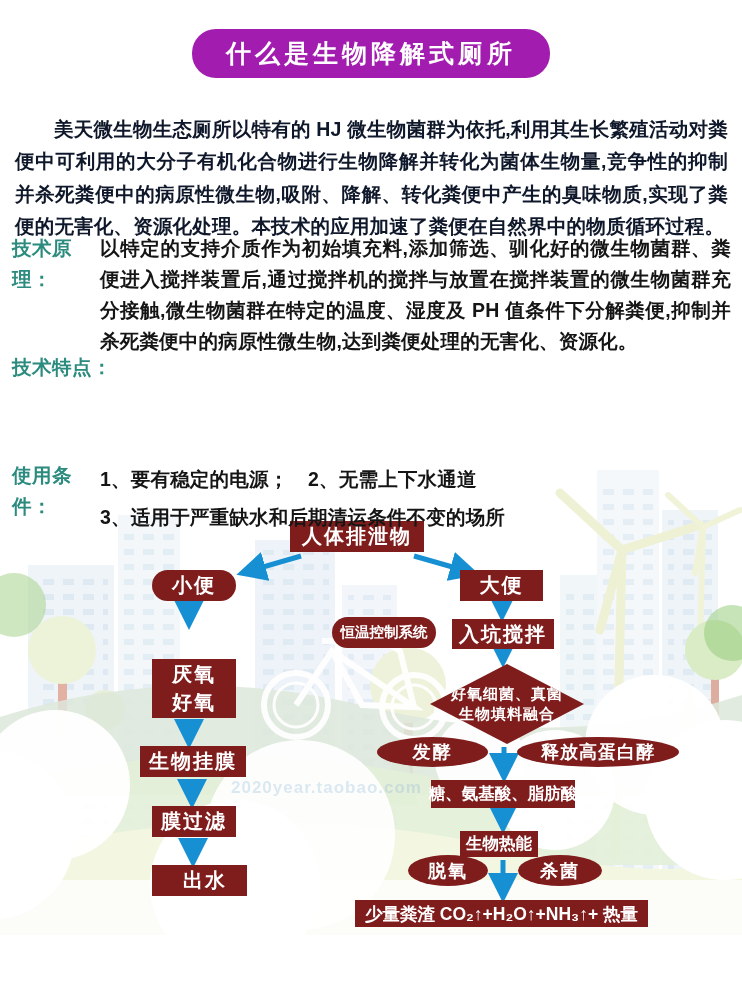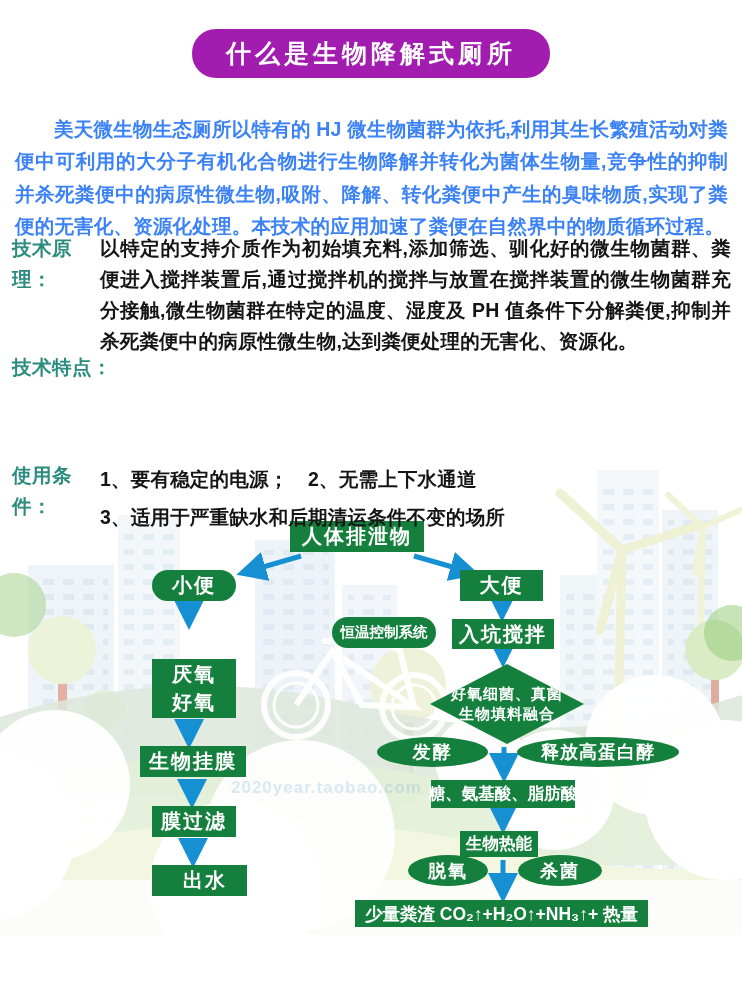--- a/index.html
+++ b/index.html
@@ -19,7 +19,7 @@
   
   .intro{
     position:absolute;top:93px;left:15px;width:713px;z-index:5;
-    font-size:19.5px;line-height:32.5px;color:#3b82f6;font-weight:600;
+    font-size:19.5px;line-height:32.5px;color:#0f172a;font-weight:600;
     text-align:justify;text-indent:2em;letter-spacing:0.2px;
   }
   .section{position:absolute;left:12px;width:719px;display:flex;z-index:5;}

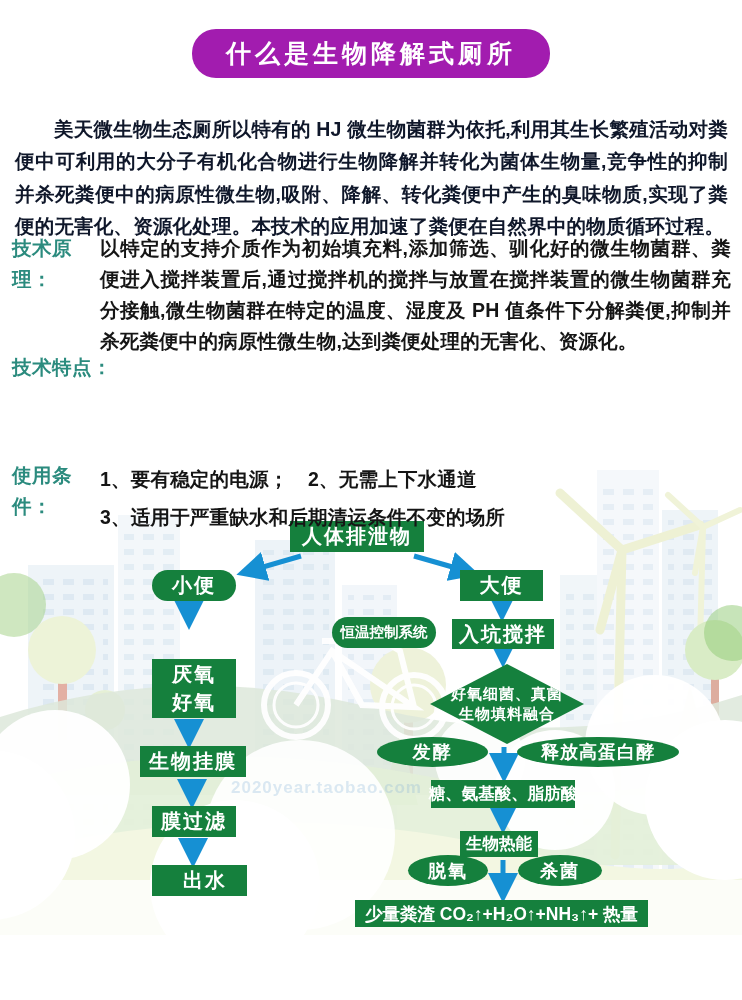--- a/index.html
+++ b/index.html
@@ -38,7 +38,7 @@
   
   .flow-layer{position:absolute;left:0;top:0;width:742px;height:1000px;z-index:4;}
   .node{
-    position:absolute;background:#15803d;color:#fff;
+    position:absolute;background:#7f1d1d;color:#fff;
     display:flex;align-items:center;justify-content:center;
     font-size:20px;font-weight:600;letter-spacing:2px;white-space:nowrap;
   }

